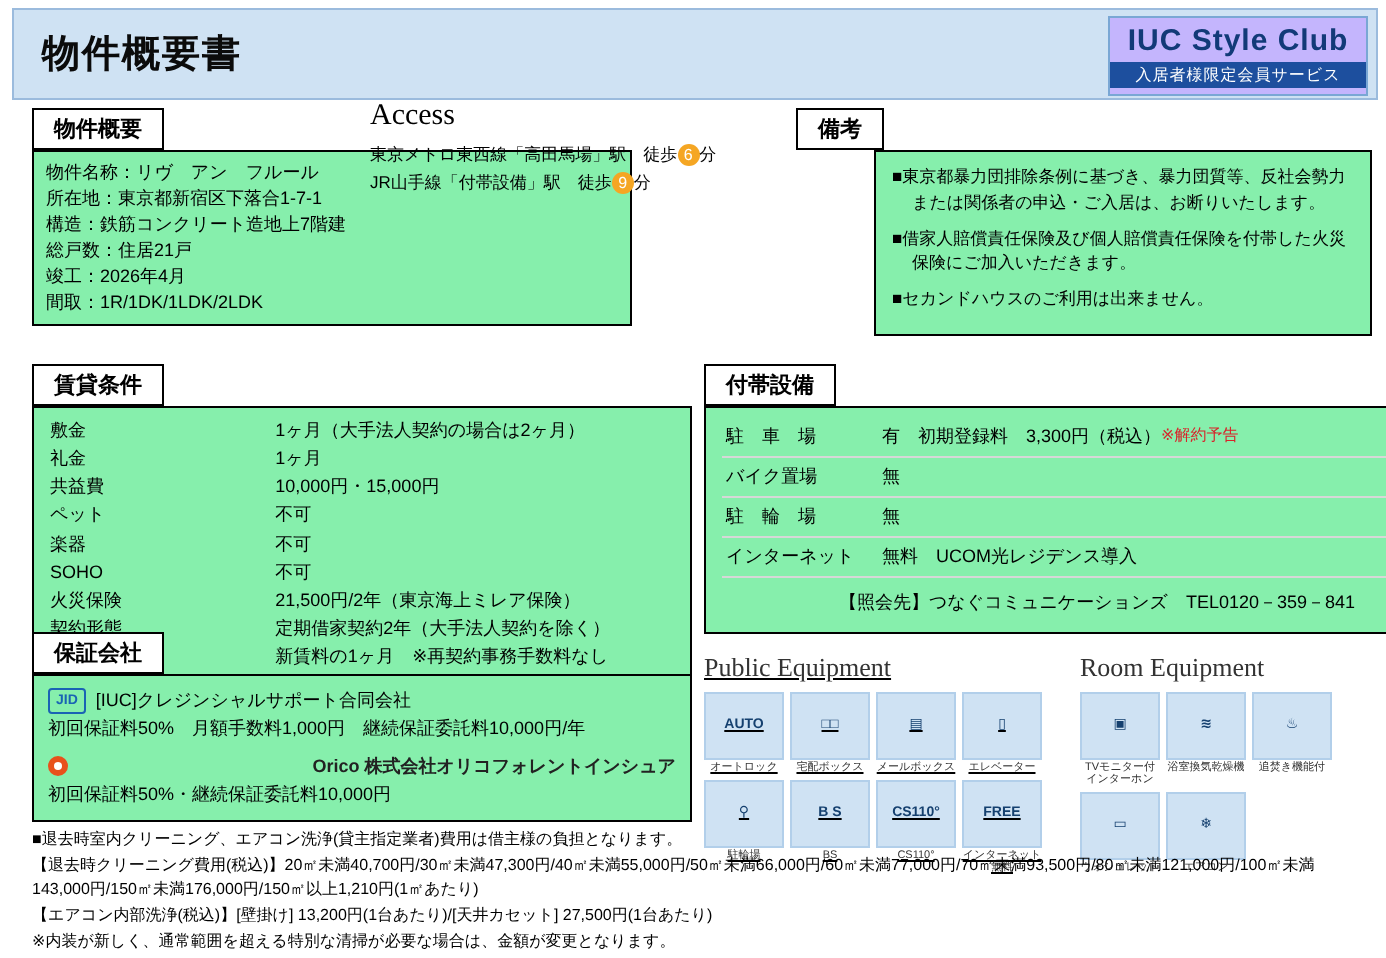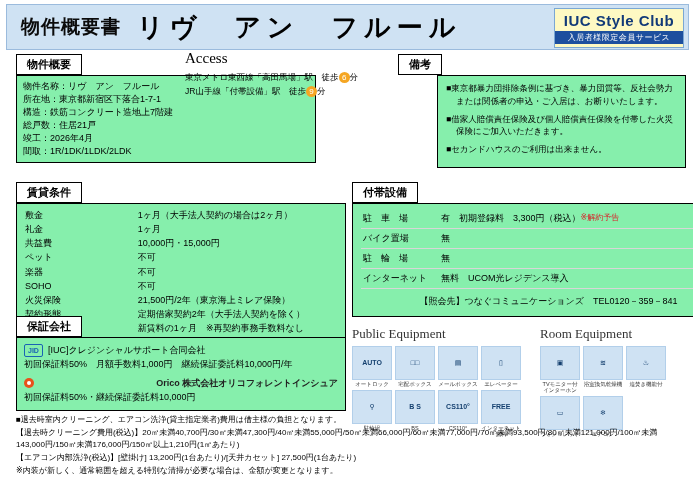--- a/index.html
+++ b/index.html
@@ -124,7 +124,6 @@
 
   <div class="header">
     <span class="hdr-title">物件概要書</span>
-    <span class="hdr-name">リヴ　アン　フルール</span>
     <div class="iuc-badge">
       <div class="l1">IUC Style Club</div>
       <div class="l2">入居者様限定会員サービス</div>

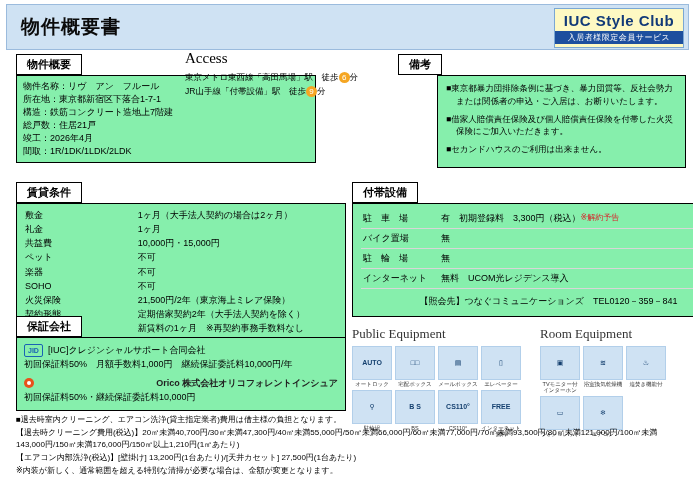--- a/index.html
+++ b/index.html
@@ -27,7 +27,7 @@
   }
   .iuc-badge{
     position:absolute;right:4px;top:3px;width:128px;height:38px;
-    background:#fef9c3;border:1px solid #7aa7d4;
+    background:#c4b5fd;border:1px solid #7aa7d4;
     display:flex;flex-direction:column;align-items:center;justify-content:center;
   }
   .iuc-badge .l1{font-size:15px;font-weight:bold;color:#123a78;letter-spacing:.5px;}

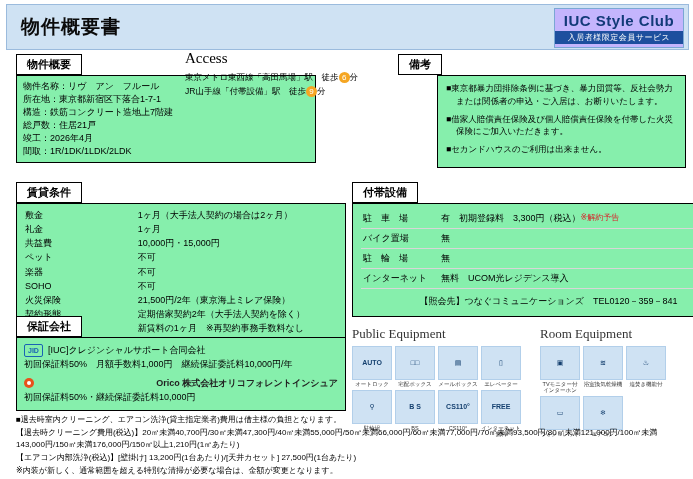--- a/index.html
+++ b/index.html
@@ -99,7 +99,7 @@
 
   
   .eq-title{font-size:13px;font-family:"Liberation Serif",serif;color:#333;}
-  #s-public{left:352px;top:326px;width:180px;}
+  #s-public{left:352px;top:326px;width:180px;text-decoration:underline;}
   #s-room{left:540px;top:326px;width:146px;}
   .eq-grid{display:flex;flex-wrap:wrap;gap:3px;margin-top:4px;}
   .eq-item{width:40px;text-align:center;}

